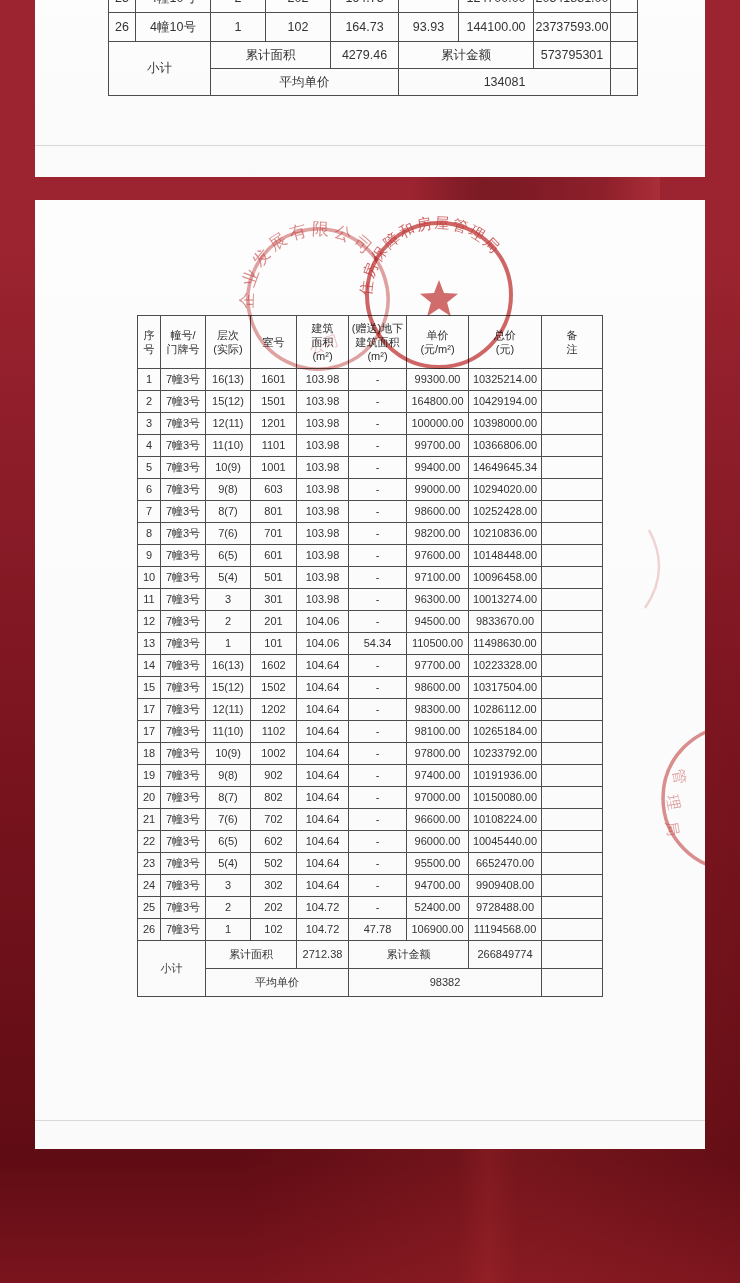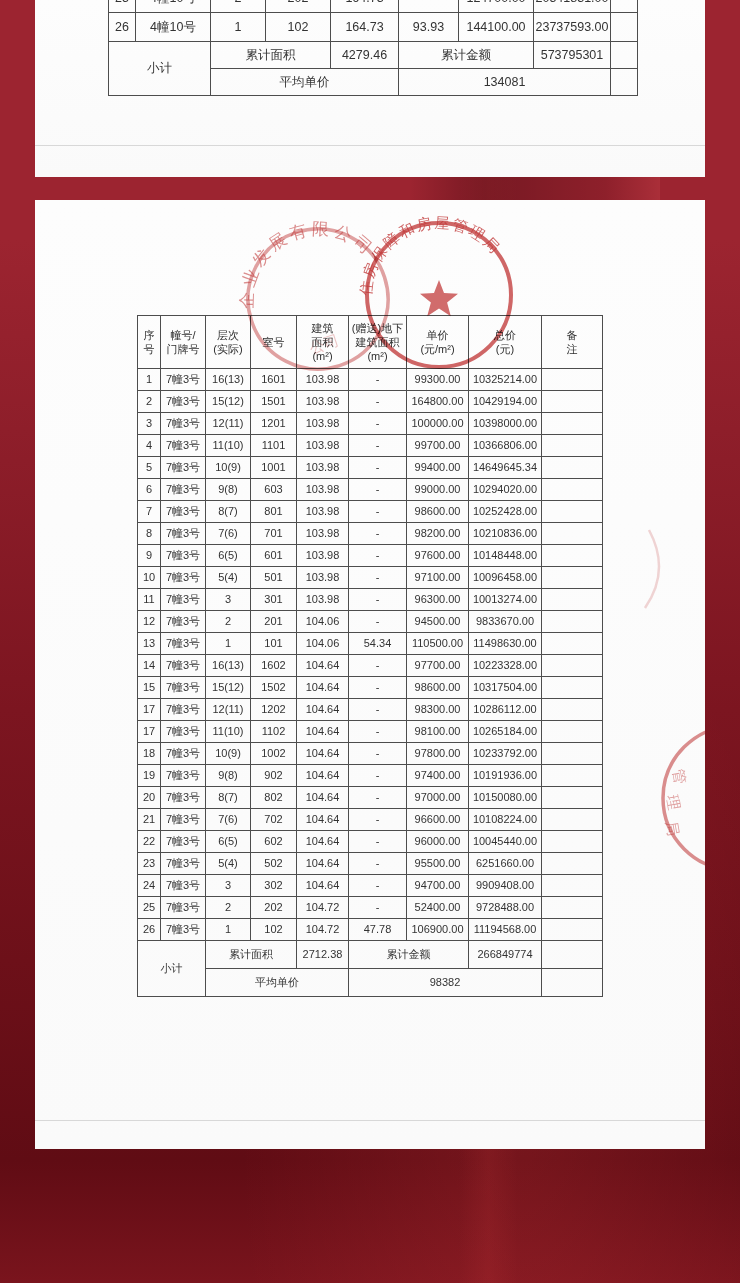--- a/index.html
+++ b/index.html
@@ -403,7 +403,7 @@
             <td>104.64</td>
             <td>-</td>
             <td>95500.00</td>
-            <td>6251660.00</td>
+            <td>6652470.00</td>
             <td></td>
           </tr>
           <tr>

